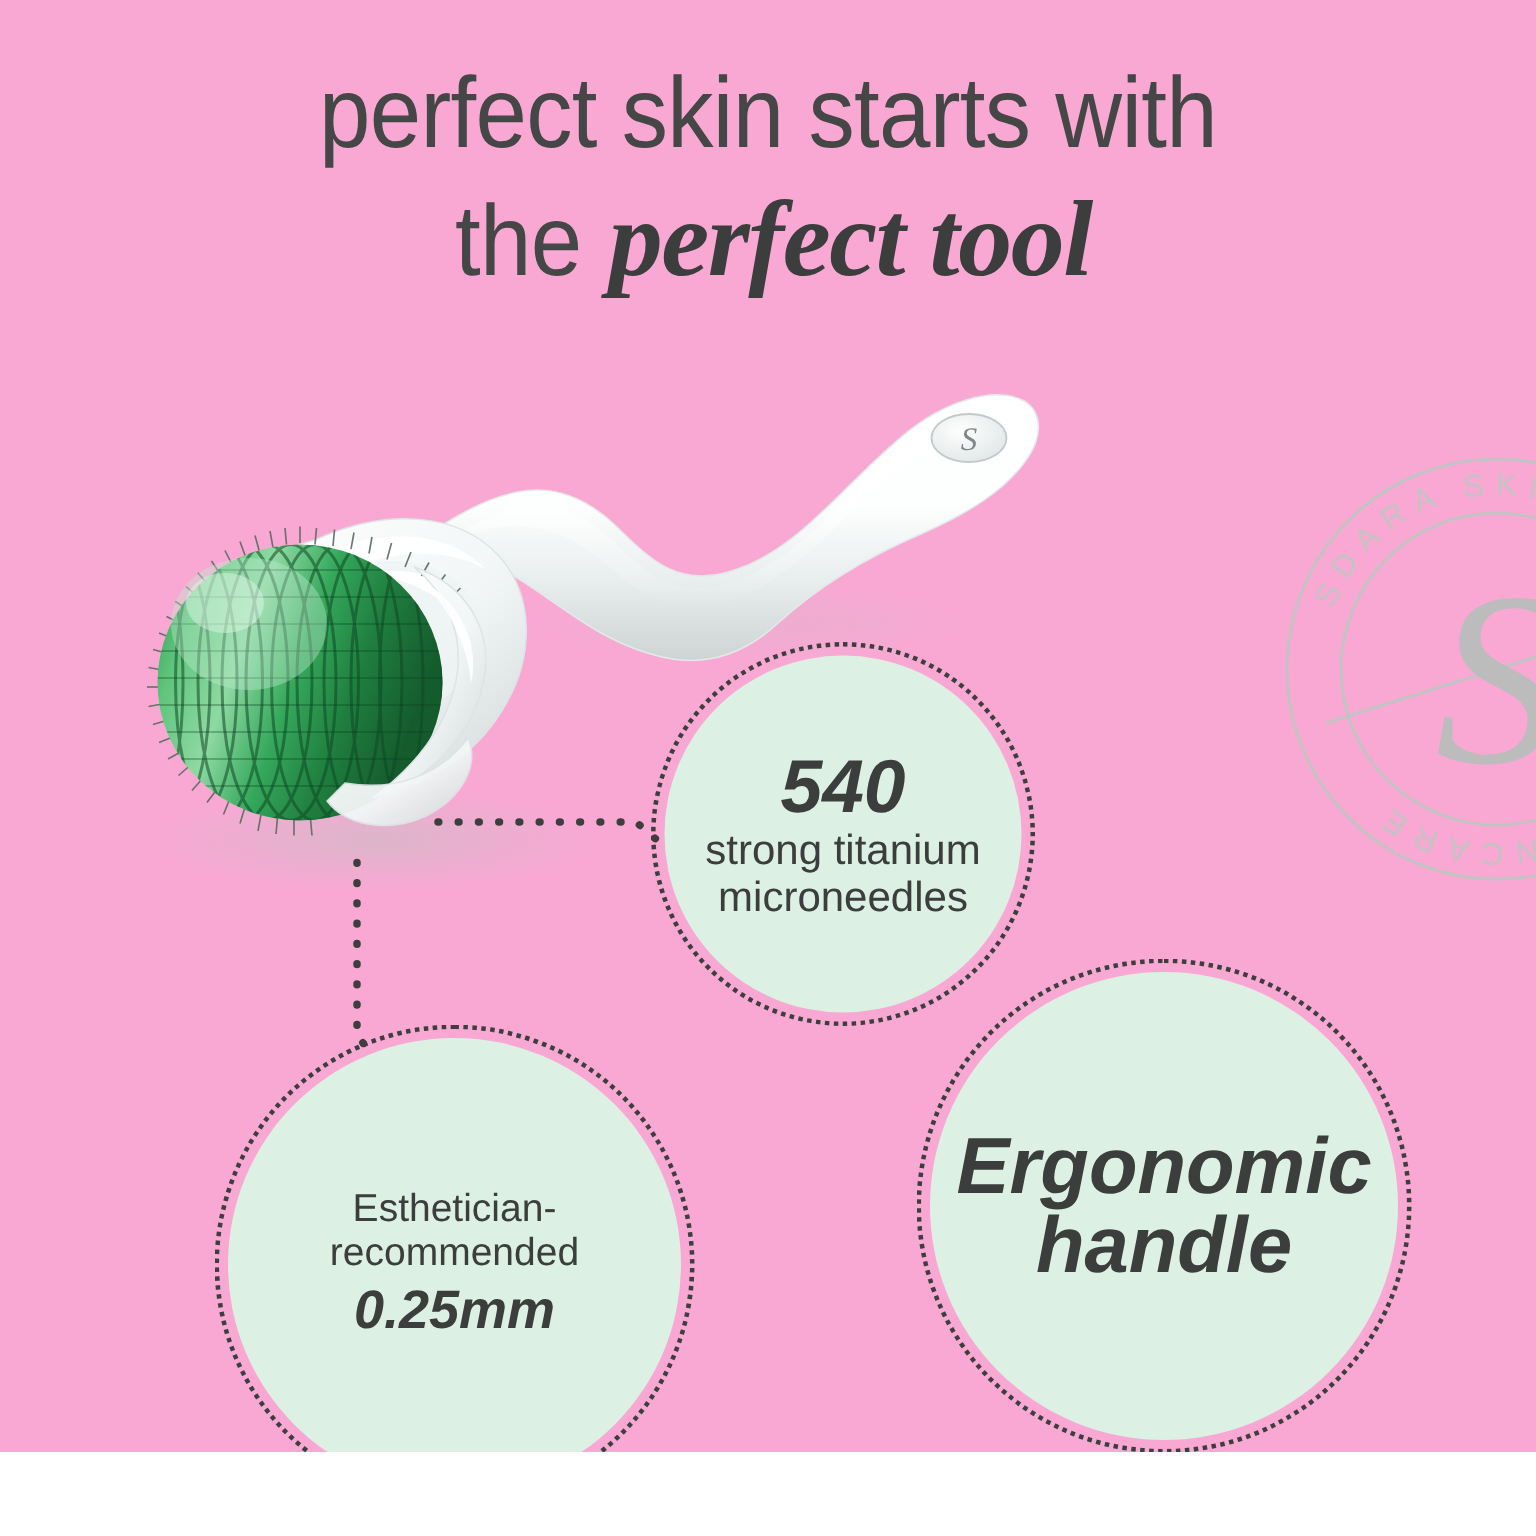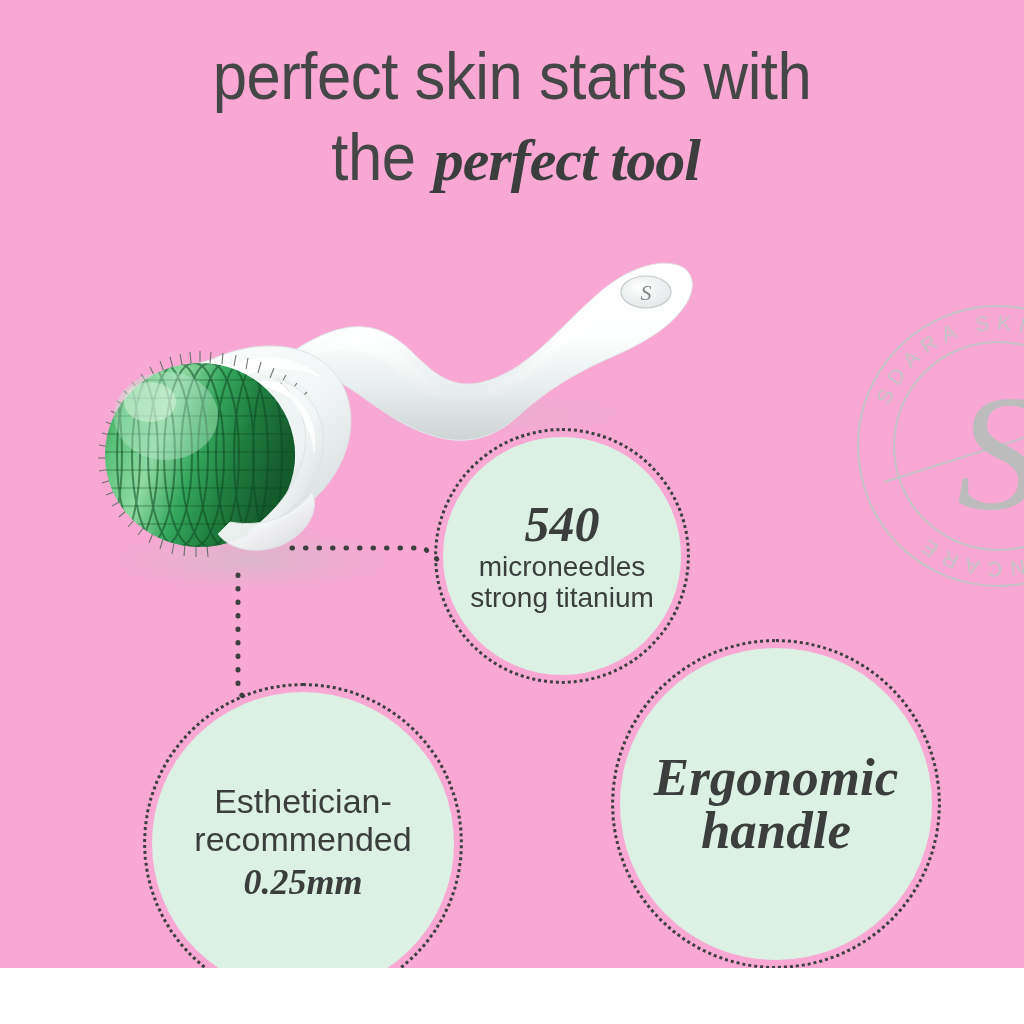--- a/index.html
+++ b/index.html
@@ -57,7 +57,7 @@
     font-family: "Liberation Serif", "DejaVu Serif", serif;
     font-style: italic;
     font-weight: bold;
-    font-size: 60px;
+    font-size: 72px;
     color: #3b3e3d;
     display: inline-block;
     margin-left: 18px;

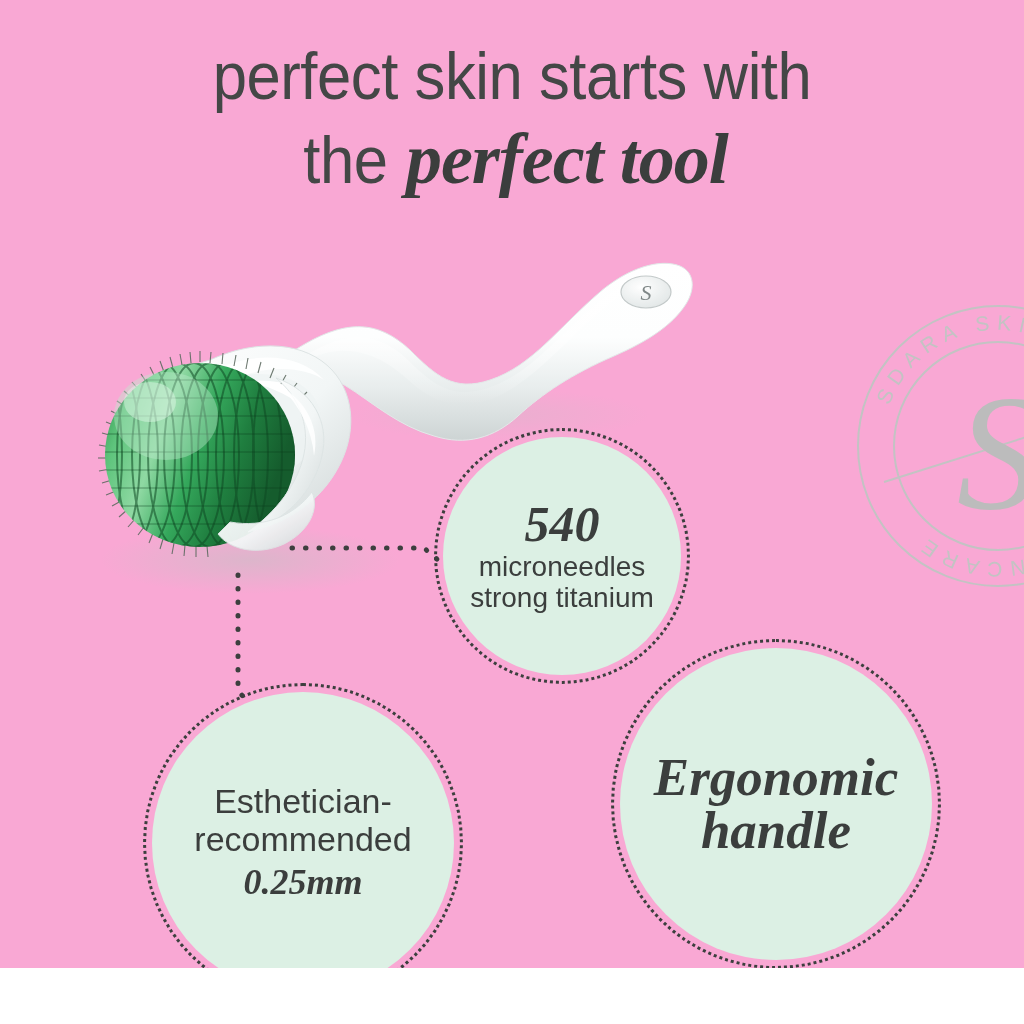--- a/index.html
+++ b/index.html
@@ -105,7 +105,7 @@
     line-height: 1.12;
   }
   .c-serif {
-    font-family: Liberation Serif, serif;
+    font-family: Liberation Sans, sans-serif;
     font-style: italic;
     font-weight: bold;
     color: #3b3e3d;

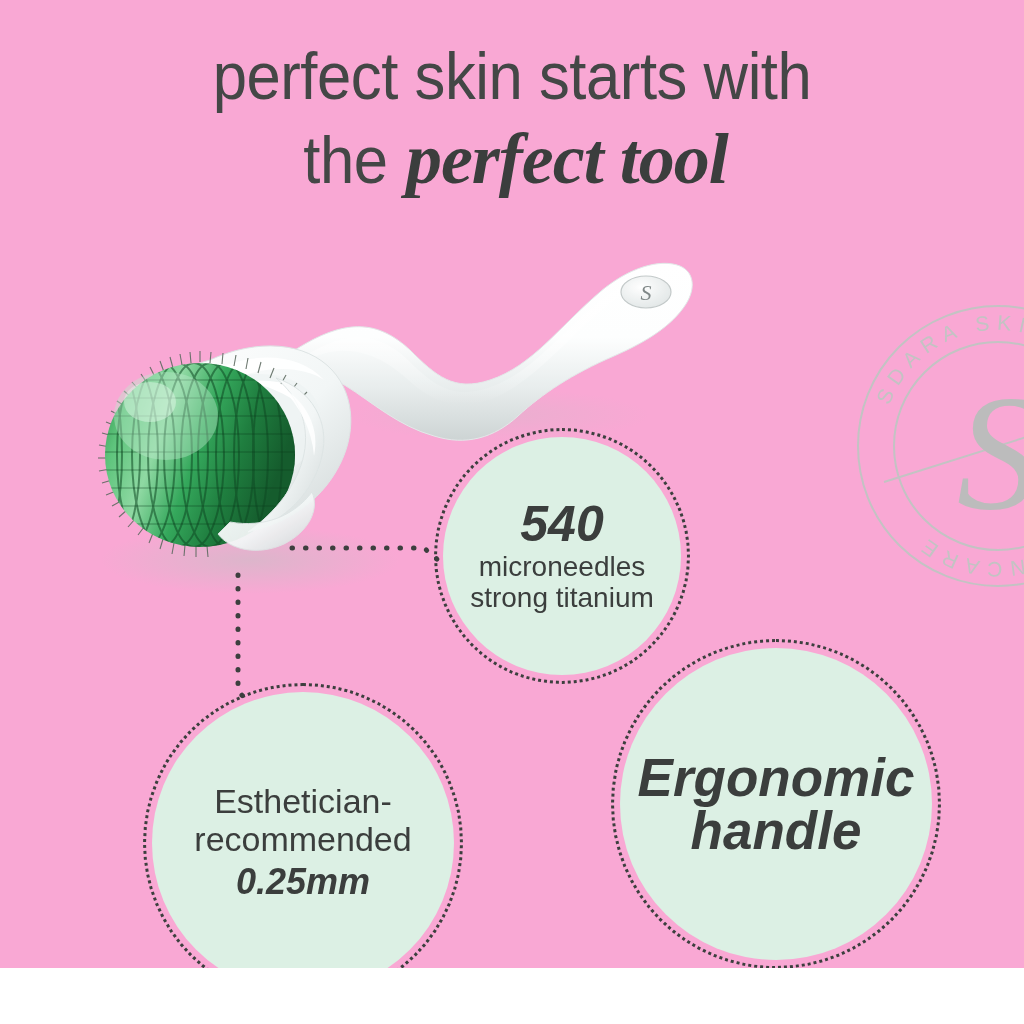--- a/index.html
+++ b/index.html
@@ -369,8 +369,8 @@
   <div id="callout-540" class="callout">
     <div class="dotring"></div>
     <div class="c-serif big">540</div>
+    <div class="c-sans small">strong titanium</div>
     <div class="c-sans small">microneedles</div>
-    <div class="c-sans small">strong titanium</div>
   </div>
 
   <div id="callout-needle" class="callout">

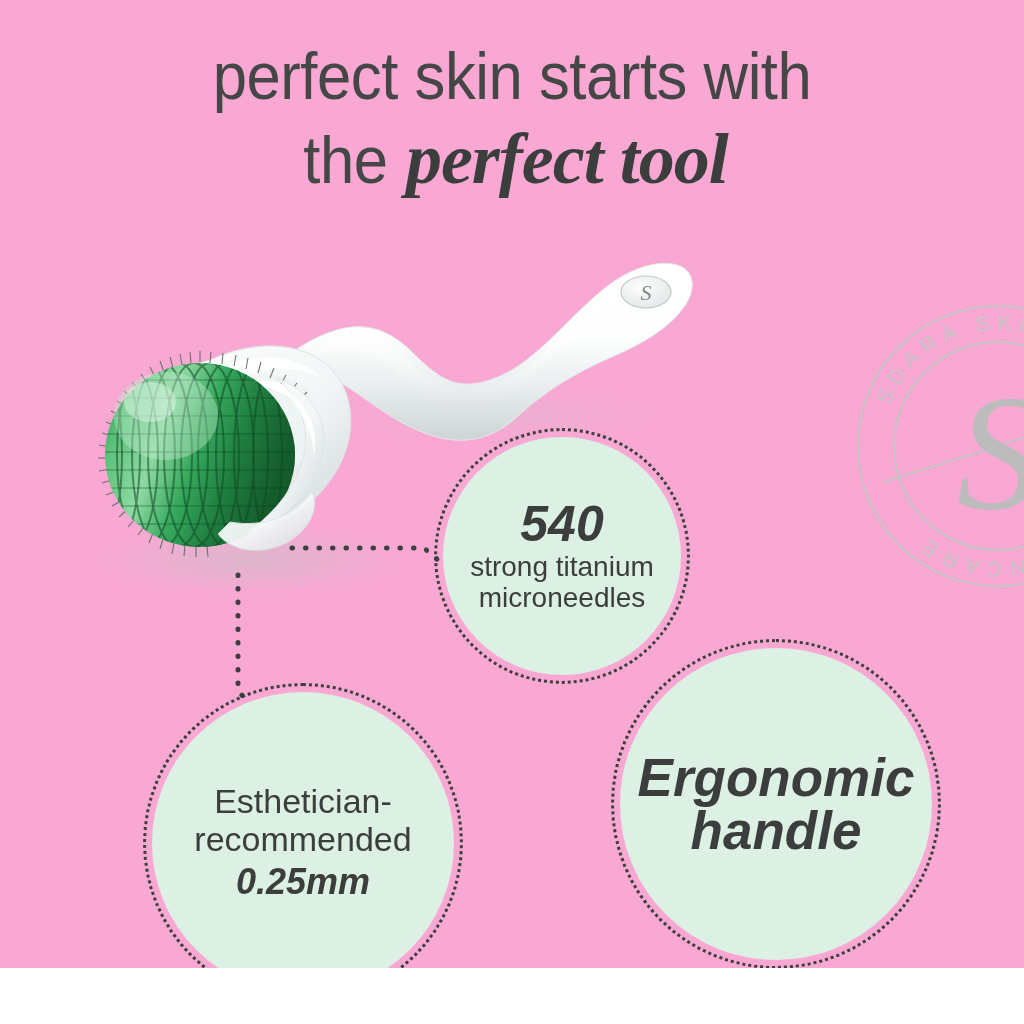--- a/index.html
+++ b/index.html
@@ -119,7 +119,7 @@
 
   
   #callout-needle { left: 152px; top: 692px; width: 302px; height: 302px; }
-  #callout-needle .small { font-size: 34px; }
+  #callout-needle .small { font-size: 26px; }
   #callout-needle .big   { font-size: 36px; margin: 6px 0 4px; }
 
   

